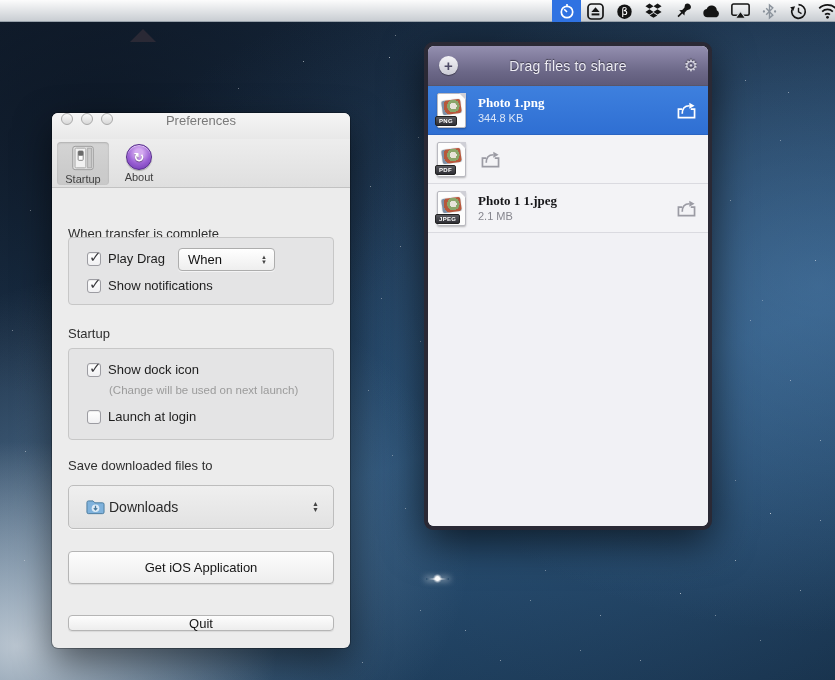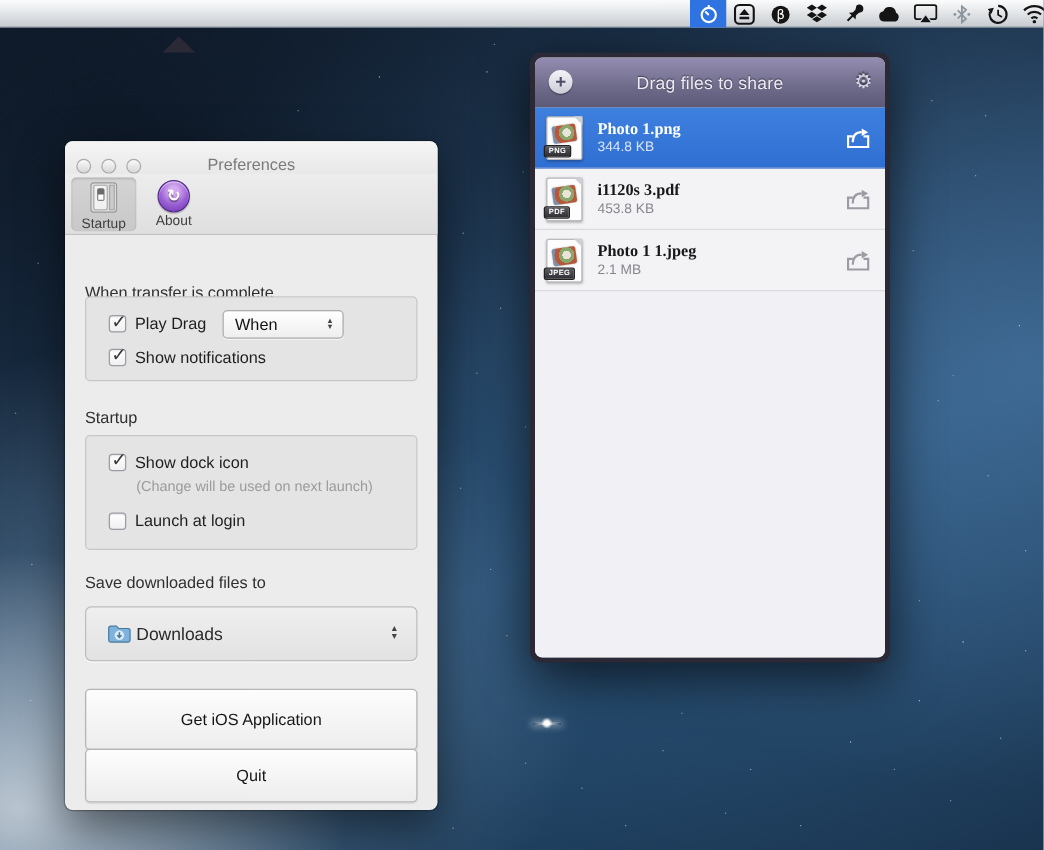--- a/index.html
+++ b/index.html
@@ -93,7 +93,7 @@
   .prefs { position:absolute; left:52px; top:113px; width:298px; height:535px; border-radius:6px;
     background:#ececec; box-shadow:0 14px 36px rgba(0,0,0,.5), 0 0 0 1px rgba(0,0,0,.25); z-index:10; }
   .titlebar { position:absolute; left:0; top:0; right:0; height:26px; border-radius:6px 6px 0 0;
-    background:linear-gradient(#f5f5f5,#e8e8e8); display:flex; align-items:flex-end; }
+    background:linear-gradient(#f5f5f5,#e8e8e8); display:flex; align-items:flex-start; }
   .traffic { display:flex; gap:8px; padding-left:9px; position:absolute; }
   .tl { width:12px; height:12px; border-radius:50%; background:linear-gradient(#fafafa,#d7d7d7);
     border:1px solid #a9a9a9; }

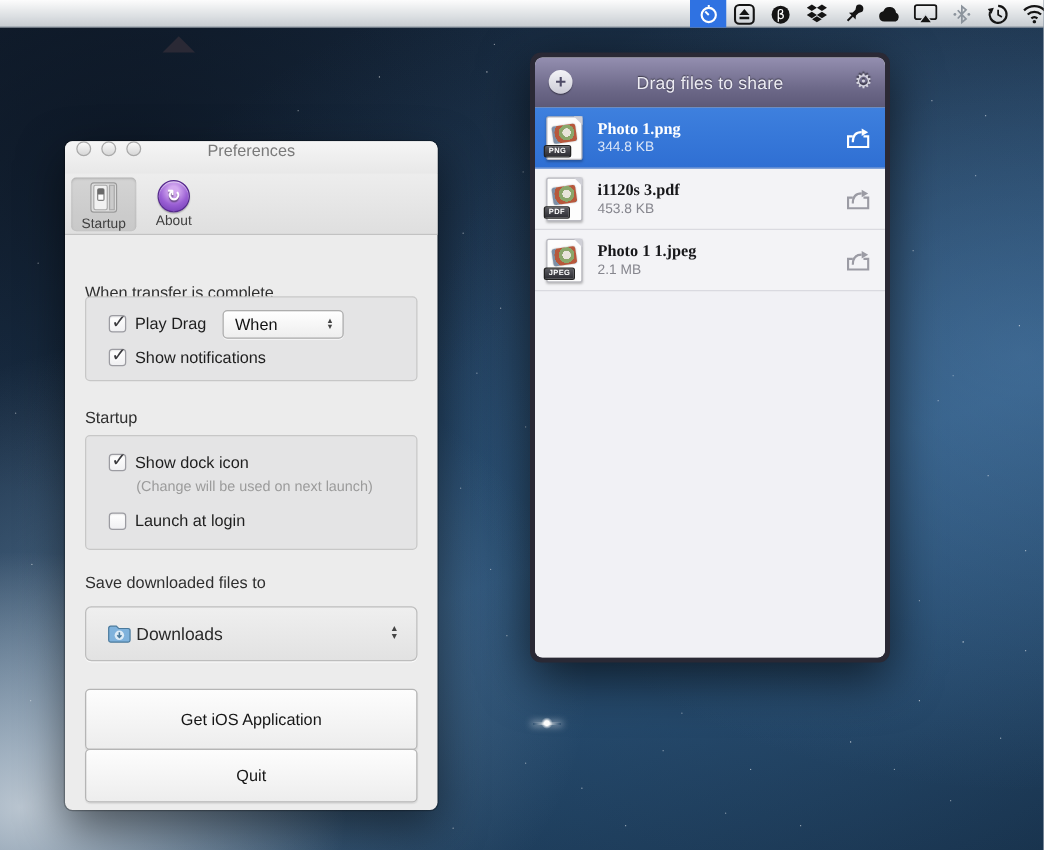--- a/index.html
+++ b/index.html
@@ -255,10 +255,6 @@
         <div class="pic"></div>
         <div class="doc-badge">PDF</div>
       </div>
-      <div class="file-meta">
-        <div class="file-name">i1120s 3.pdf</div>
-        <div class="file-size">453.8 KB</div>
-      </div>
       <div class="share-btn">
         <svg width="21" height="18" viewBox="0 0 22 19" fill="none" stroke="currentColor" stroke-width="1.8">
           <path d="M6.5 8.5 H2.5 V17.5 H19.5 V8.5 H15.5"></path>

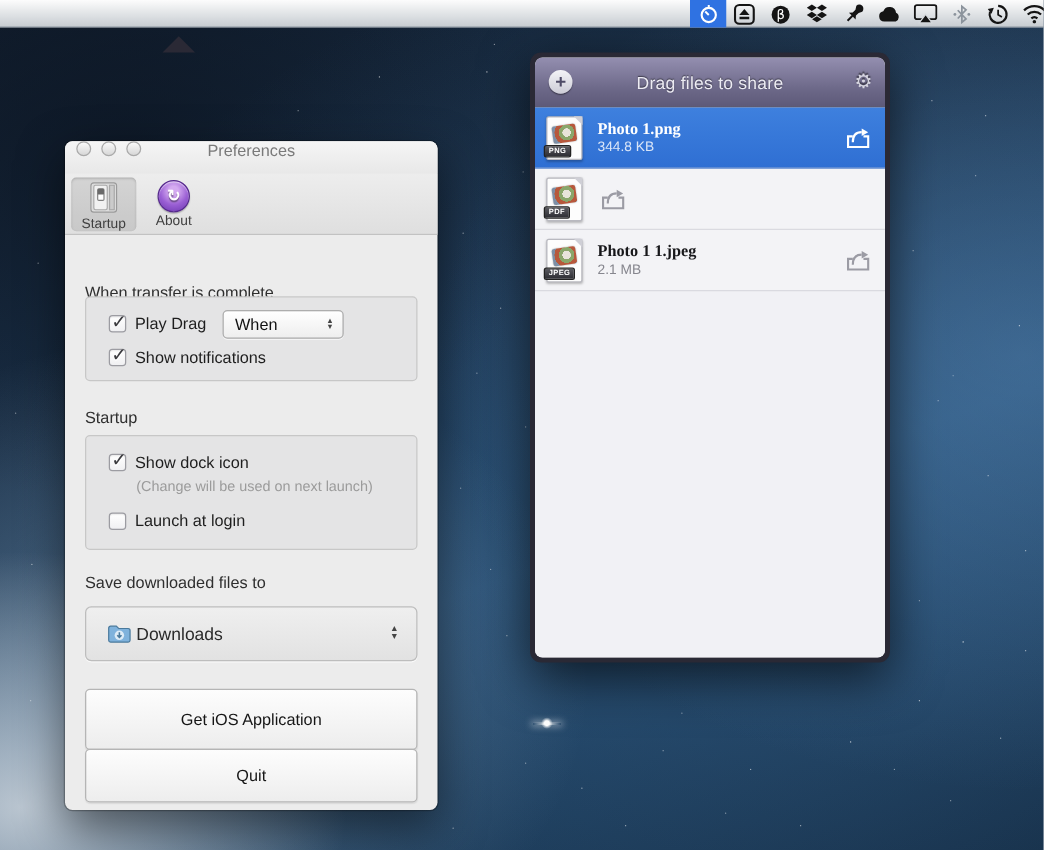--- a/index.html
+++ b/index.html
@@ -373,7 +373,7 @@
     </span>
   </div>
 
-  <div class="big-btn" style="top:438px; height:49px">
+  <div class="big-btn" style="top:438px; height:33px">
     <span>Get iOS Application</span>
   </div>
   <div class="big-btn" style="top:486px; height:43px">

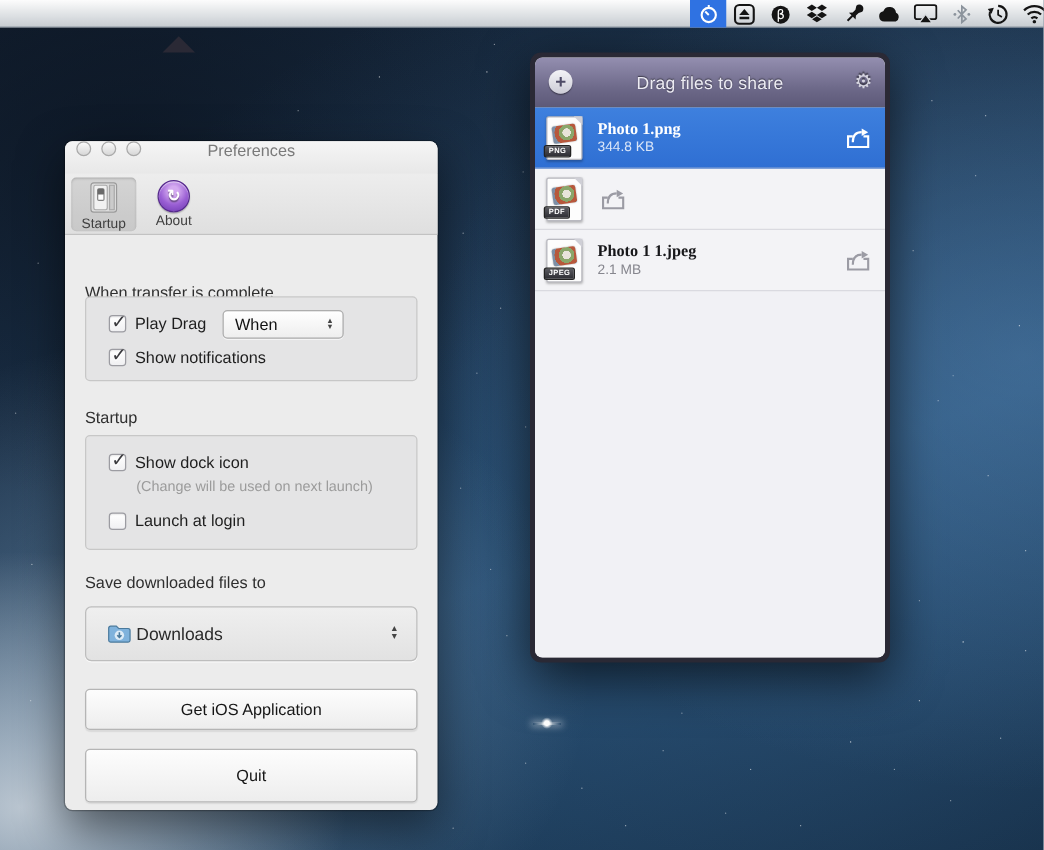--- a/index.html
+++ b/index.html
@@ -376,7 +376,7 @@
   <div class="big-btn" style="top:438px; height:33px">
     <span>Get iOS Application</span>
   </div>
-  <div class="big-btn" style="top:486px; height:43px">
+  <div class="big-btn" style="top:502px; height:16px">
     <span>Quit</span>
   </div>
 </div>

